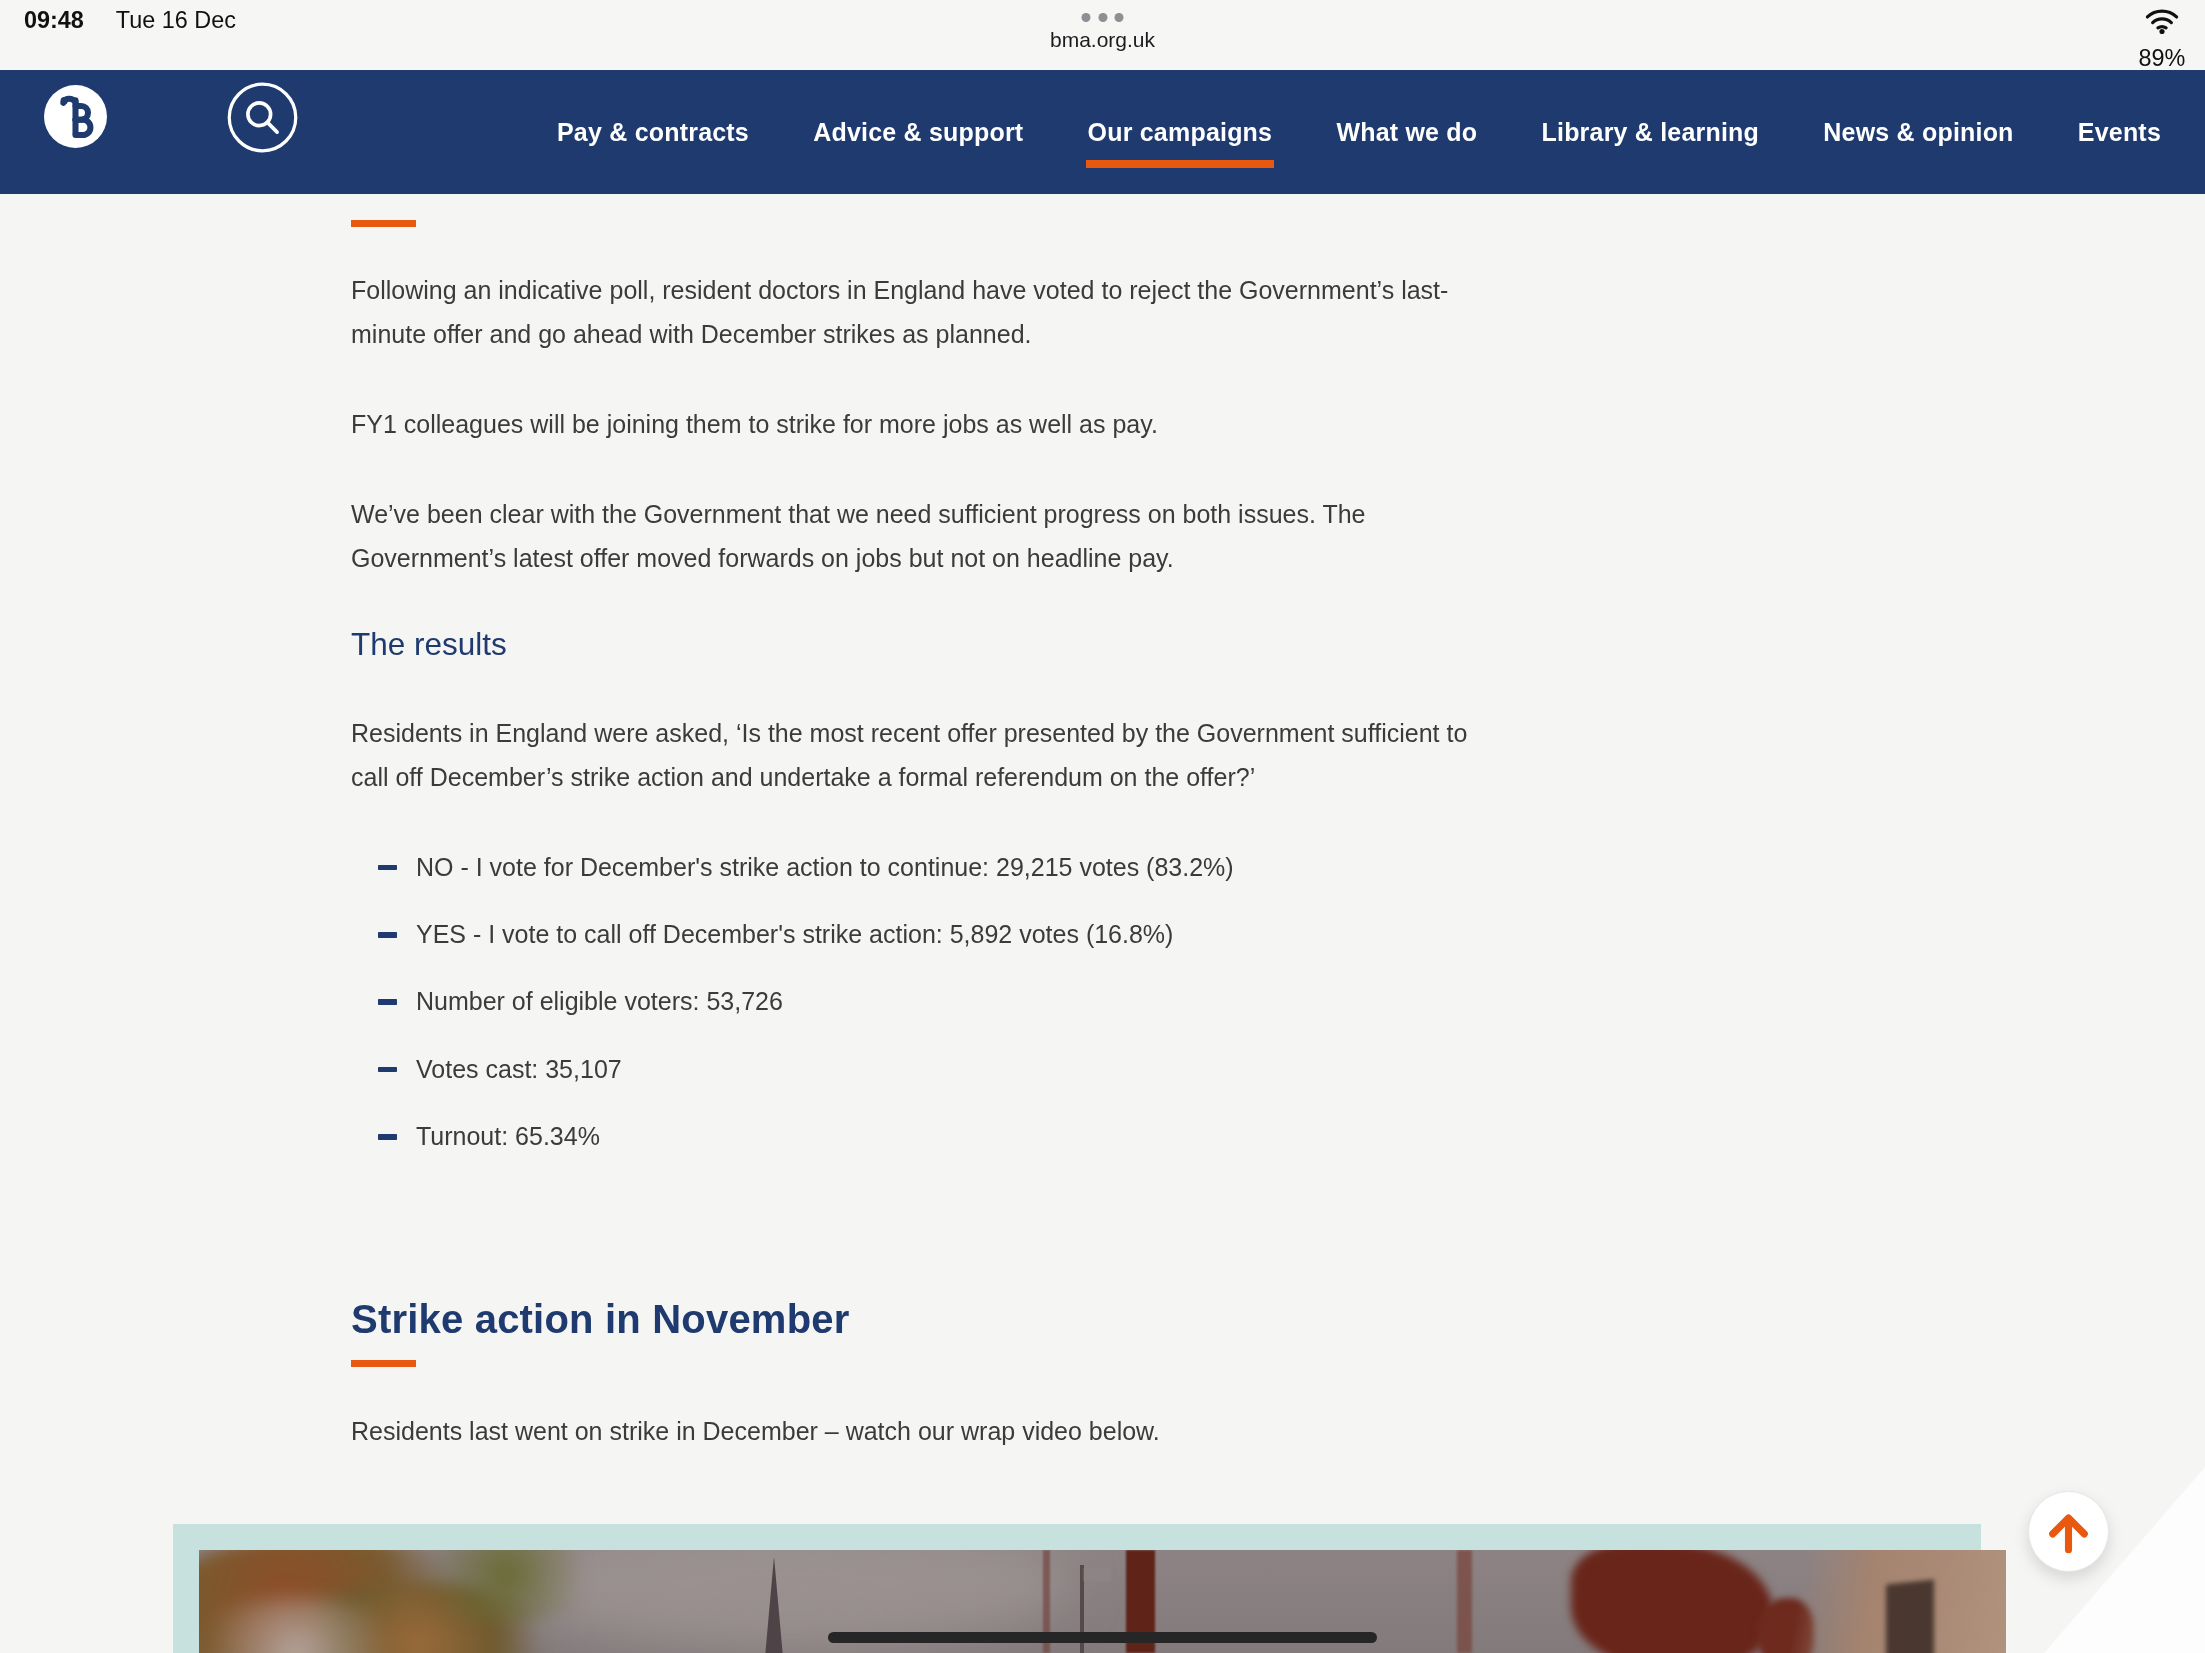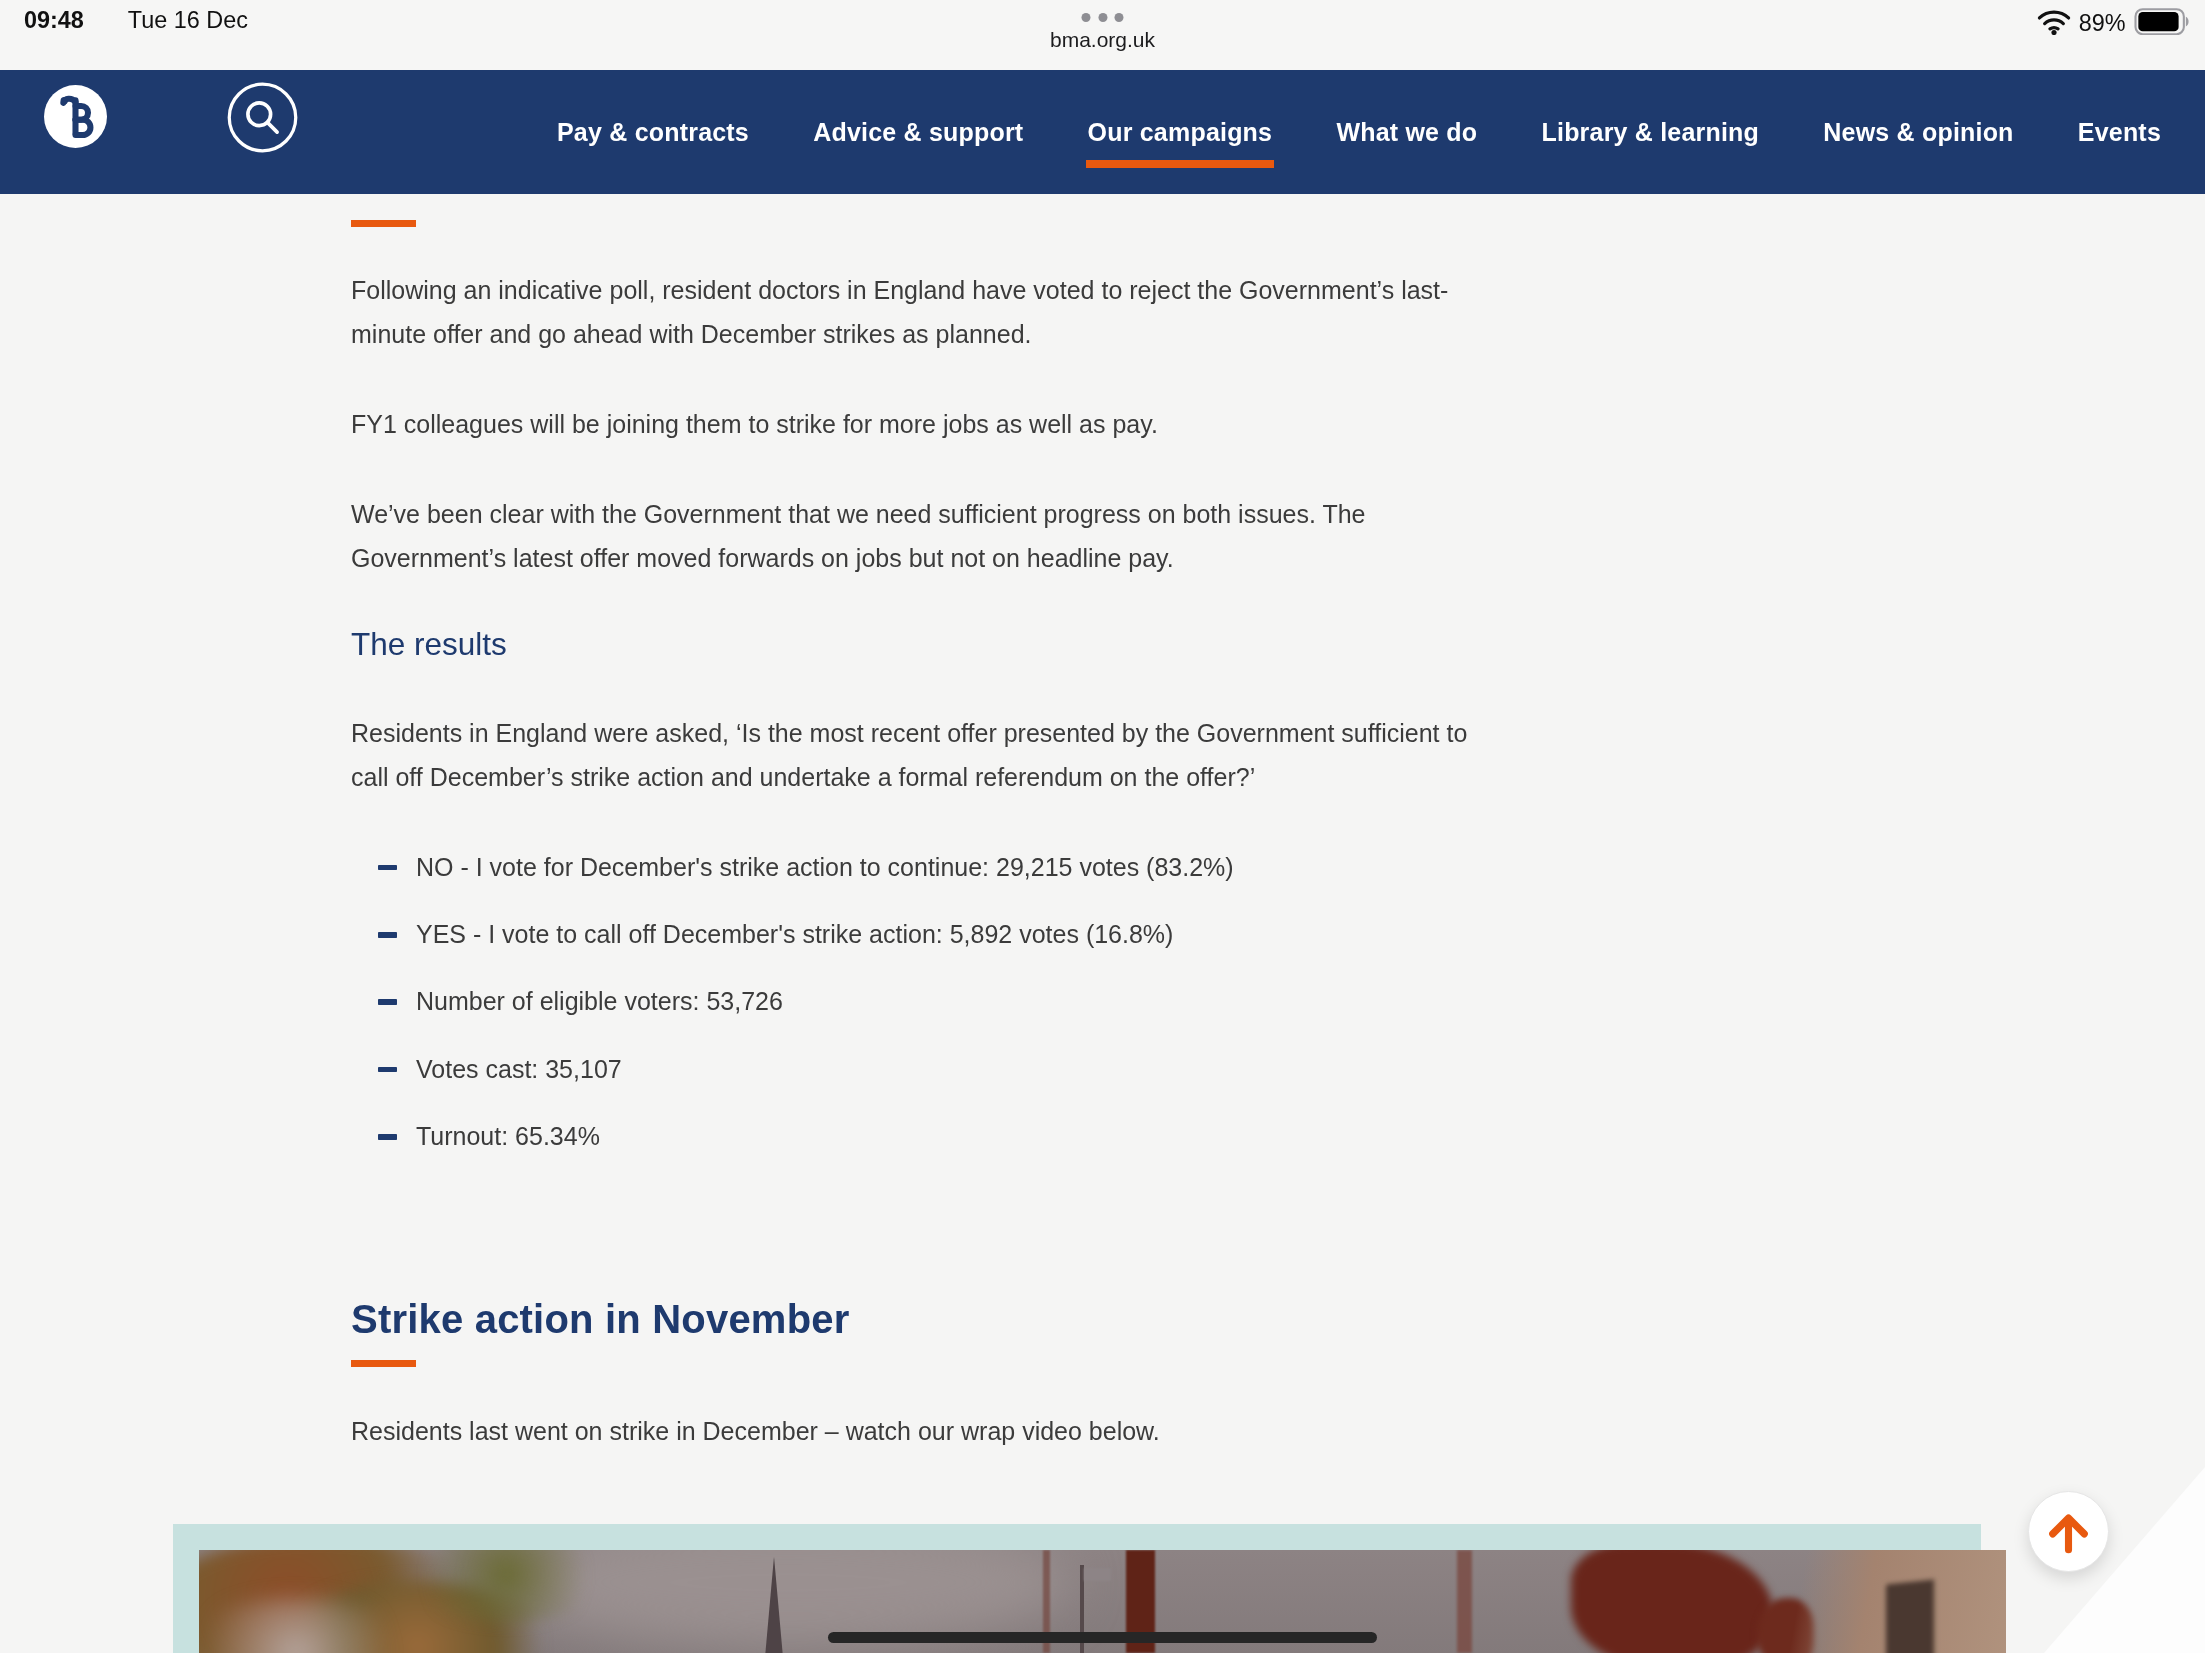--- a/index.html
+++ b/index.html
@@ -12,7 +12,7 @@
 
   
   .status-bar { position:absolute; top:0; left:0; right:0; height:70px; background:#f6f6f5; }
-  .sb-left { position:absolute; left:24px; top:6.5px; display:flex; gap:44px; align-items:baseline; }
+  .sb-left { position:absolute; left:24px; top:6.5px; display:flex; gap:32px; align-items:baseline; }
   .sb-time { font-size:23.4px; font-weight:700; color:#111; }
   .sb-date { font-size:23.4px; font-weight:400; color:#111; }
   .sb-center { position:absolute; left:50%; transform:translateX(-50%); top:0; text-align:center; }

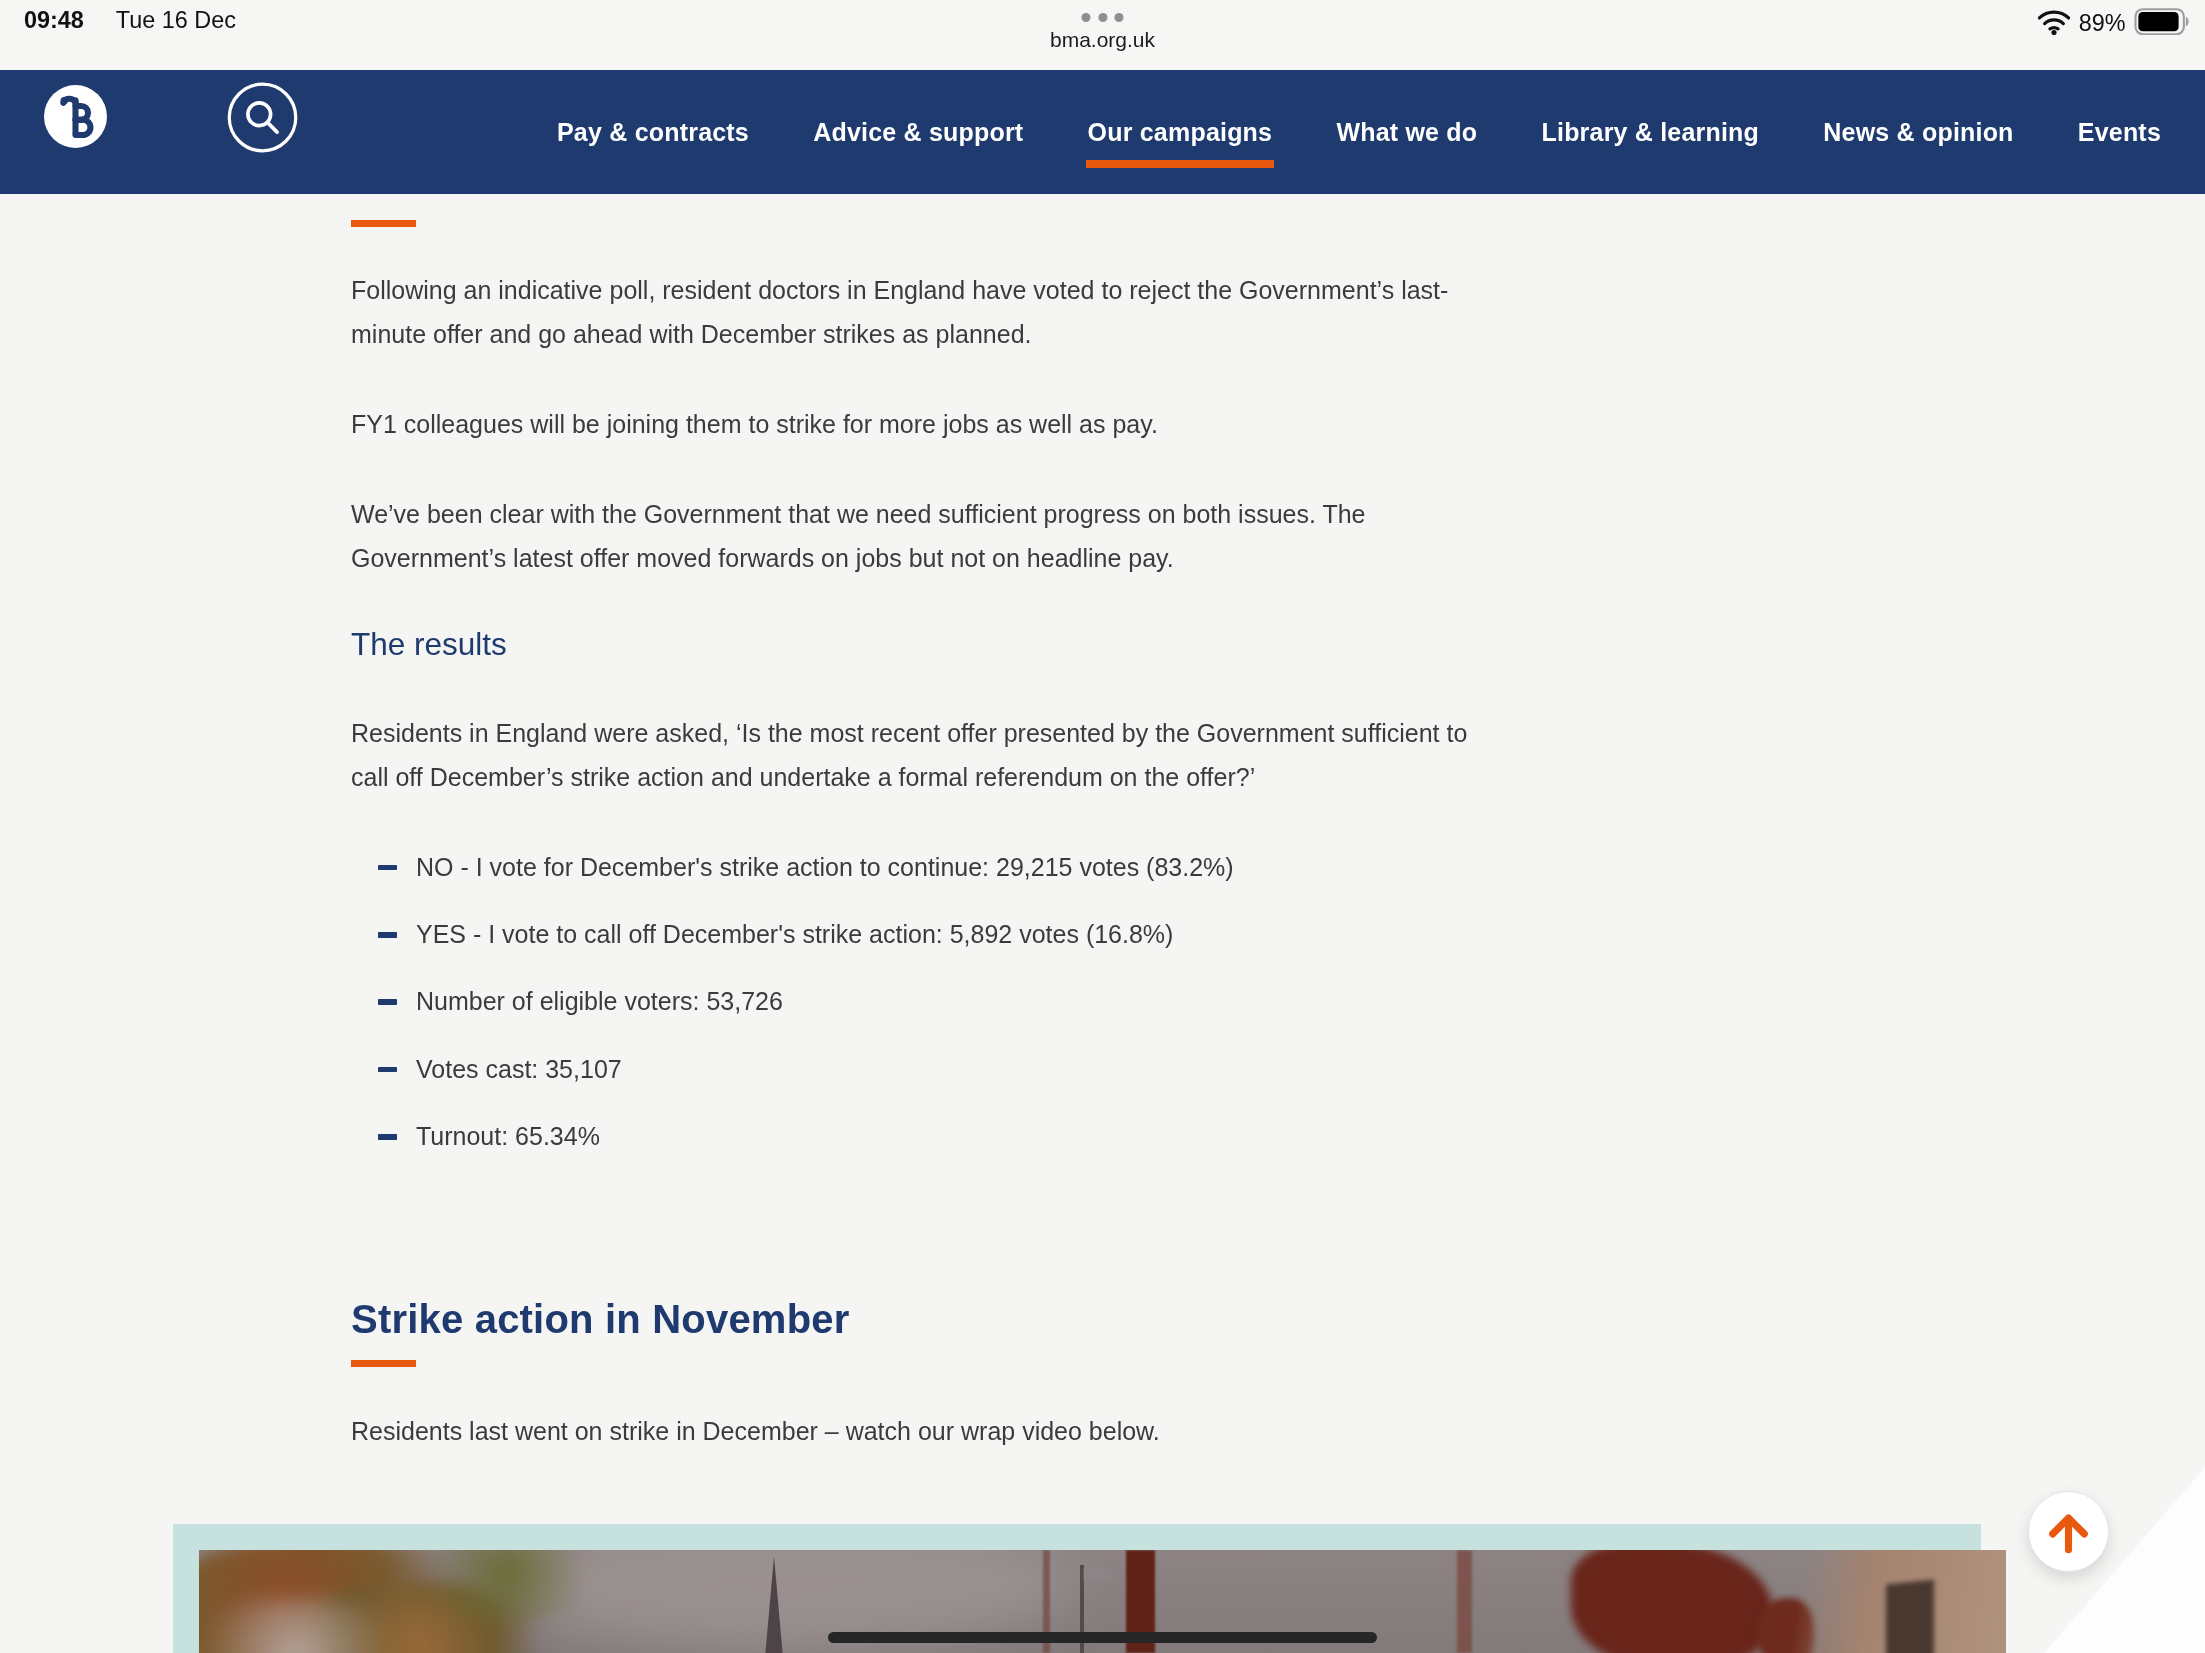--- a/index.html
+++ b/index.html
@@ -19,7 +19,7 @@
   .tab-dots { display:flex; gap:7.3px; justify-content:center; margin-top:13px; }
   .tab-dots i { width:9px; height:9px; border-radius:50%; background:#8e8e93; }
   .sb-url { margin-top:5.7px; font-size:21px; color:#1c1c1e; }
-  .sb-right { position:absolute; right:14.5px; top:8px; display:flex; align-items:center; gap:8px; }
+  .sb-right { position:absolute; right:14.5px; top:8px; display:flex; align-items:center; gap:8px;flex-direction:column; }
   .sb-batt-pct { font-size:23.4px; color:#111; }
 
   

